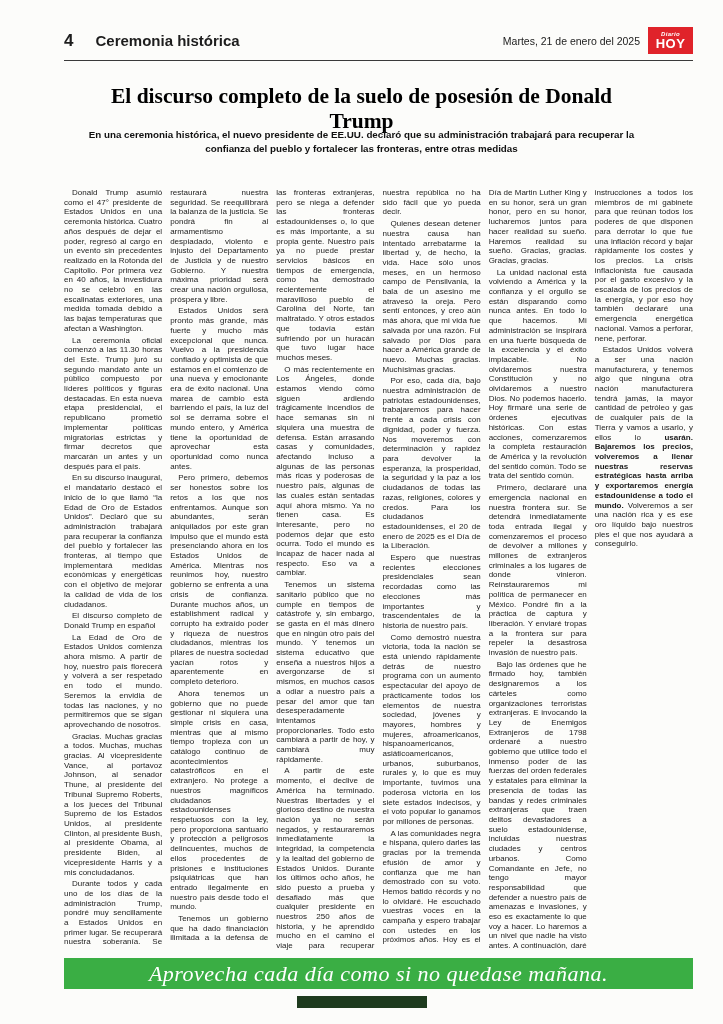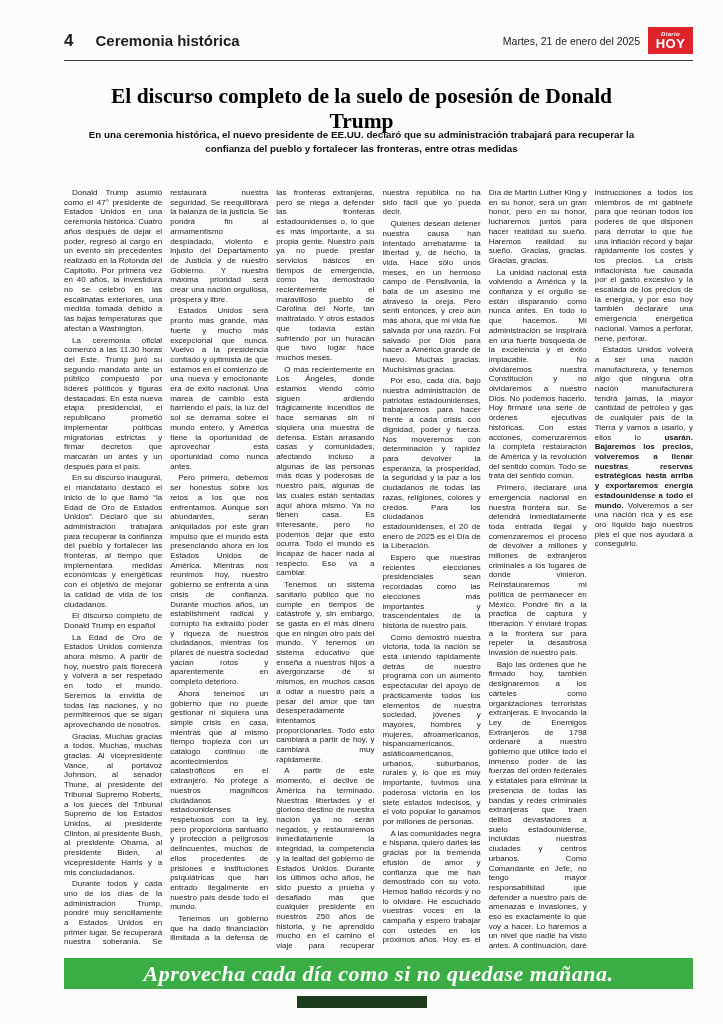--- a/index.html
+++ b/index.html
@@ -49,7 +49,7 @@
     position: absolute; left: 64px; right: 30px; top: 958px; height: 31px;
     background: #3aae44; color: #fff;
     display: flex; align-items: center; justify-content: center;
-    font-family: "Liberation Serif", serif; font-style: italic; font-weight: bold;
+    font-family: "Liberation Serif", serif; font-style: italic; font-weight: normal;
     font-size: 22px; letter-spacing: .5px; white-space: nowrap;
   }
   .footer-strip {

